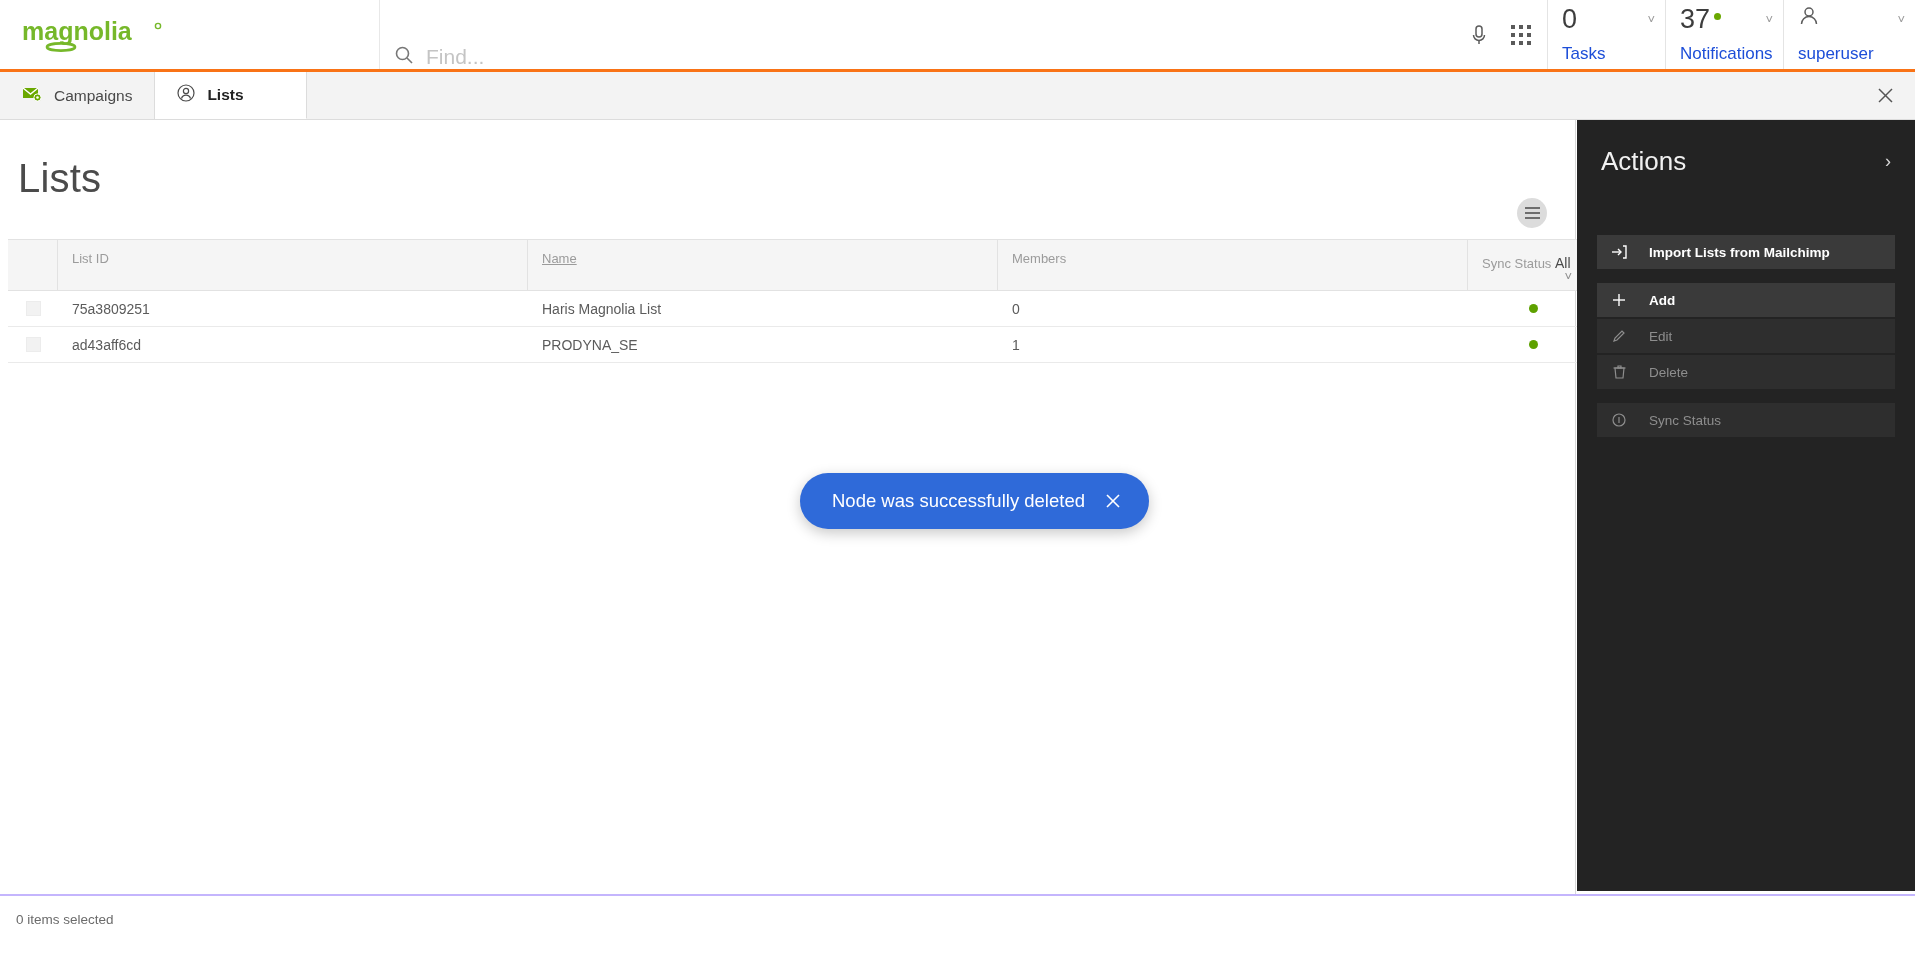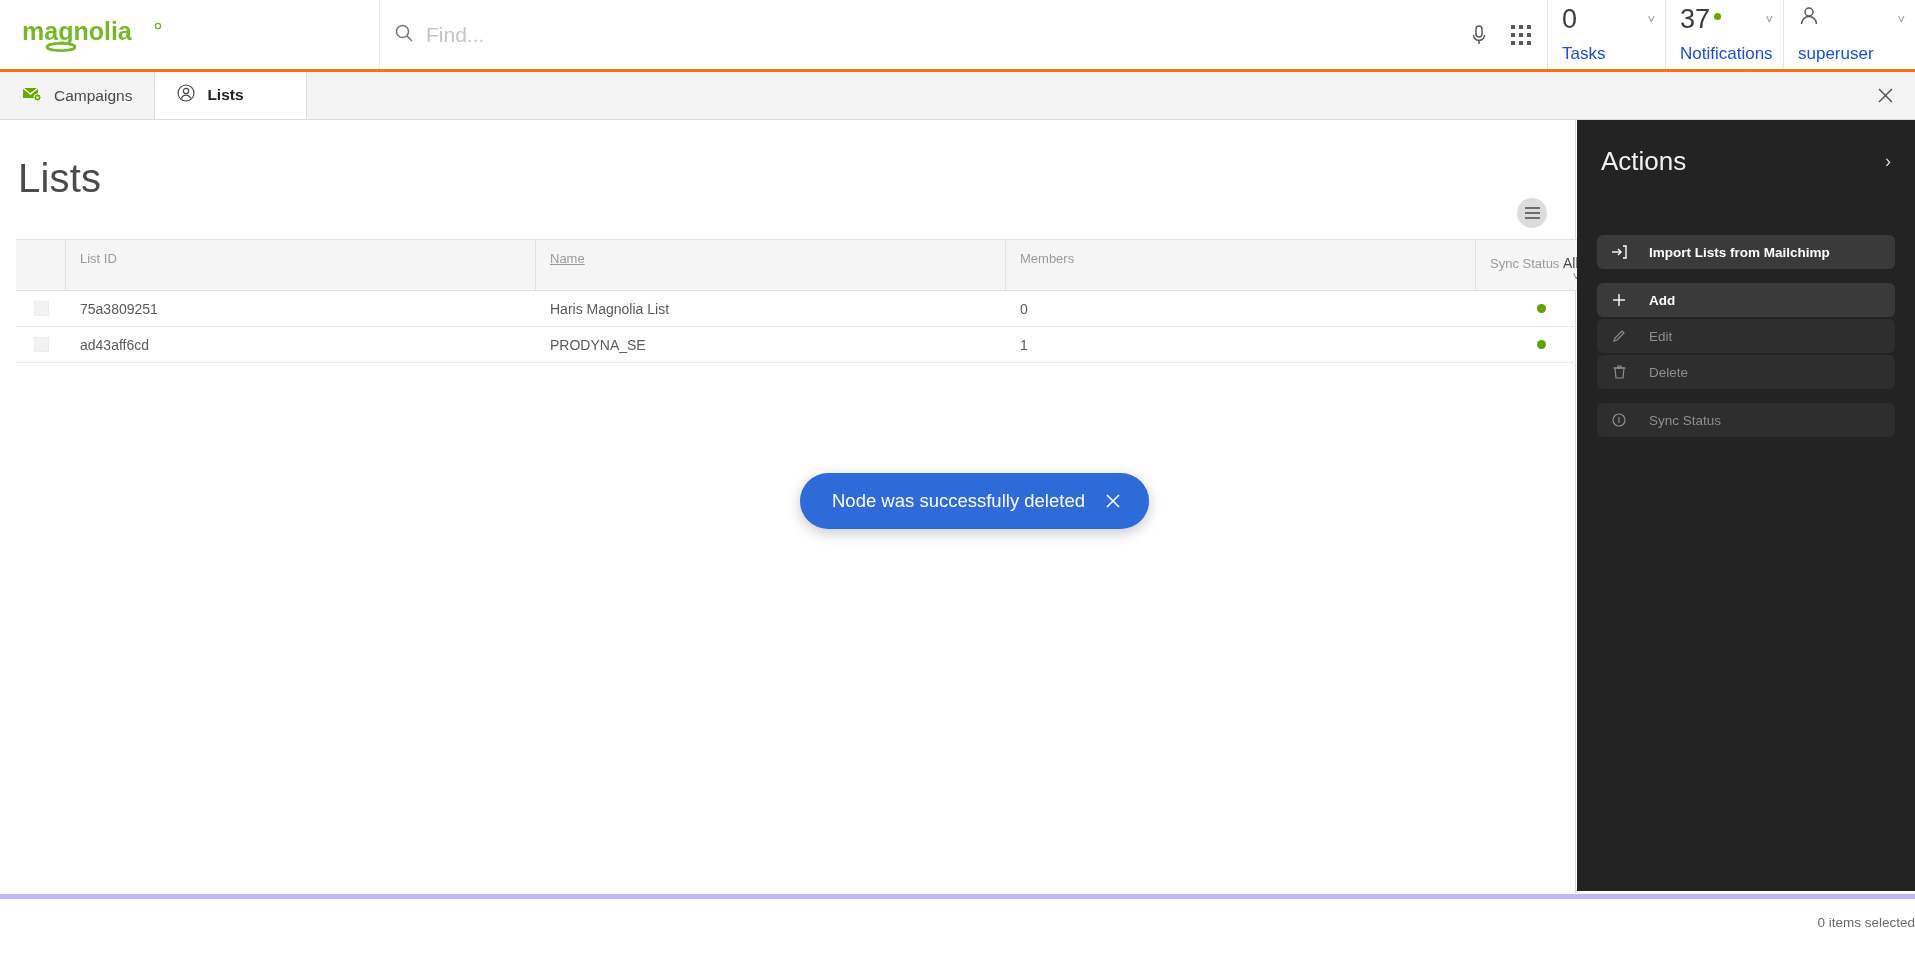--- a/index.html
+++ b/index.html
@@ -22,7 +22,7 @@
     border-right: 1px solid #e8e8e8;
   }
   .logo { display: block; }
-  .search-zone { flex: 1; display: flex; align-items: center; padding-left: 14px; }
+  .search-zone { flex: 1; display: flex; align-items: flex-end; padding-left: 14px; }
   .search-icon { margin-right: 12px; }
   .search-input {
     border: none; outline: none; font-size: 21px; color: #444;

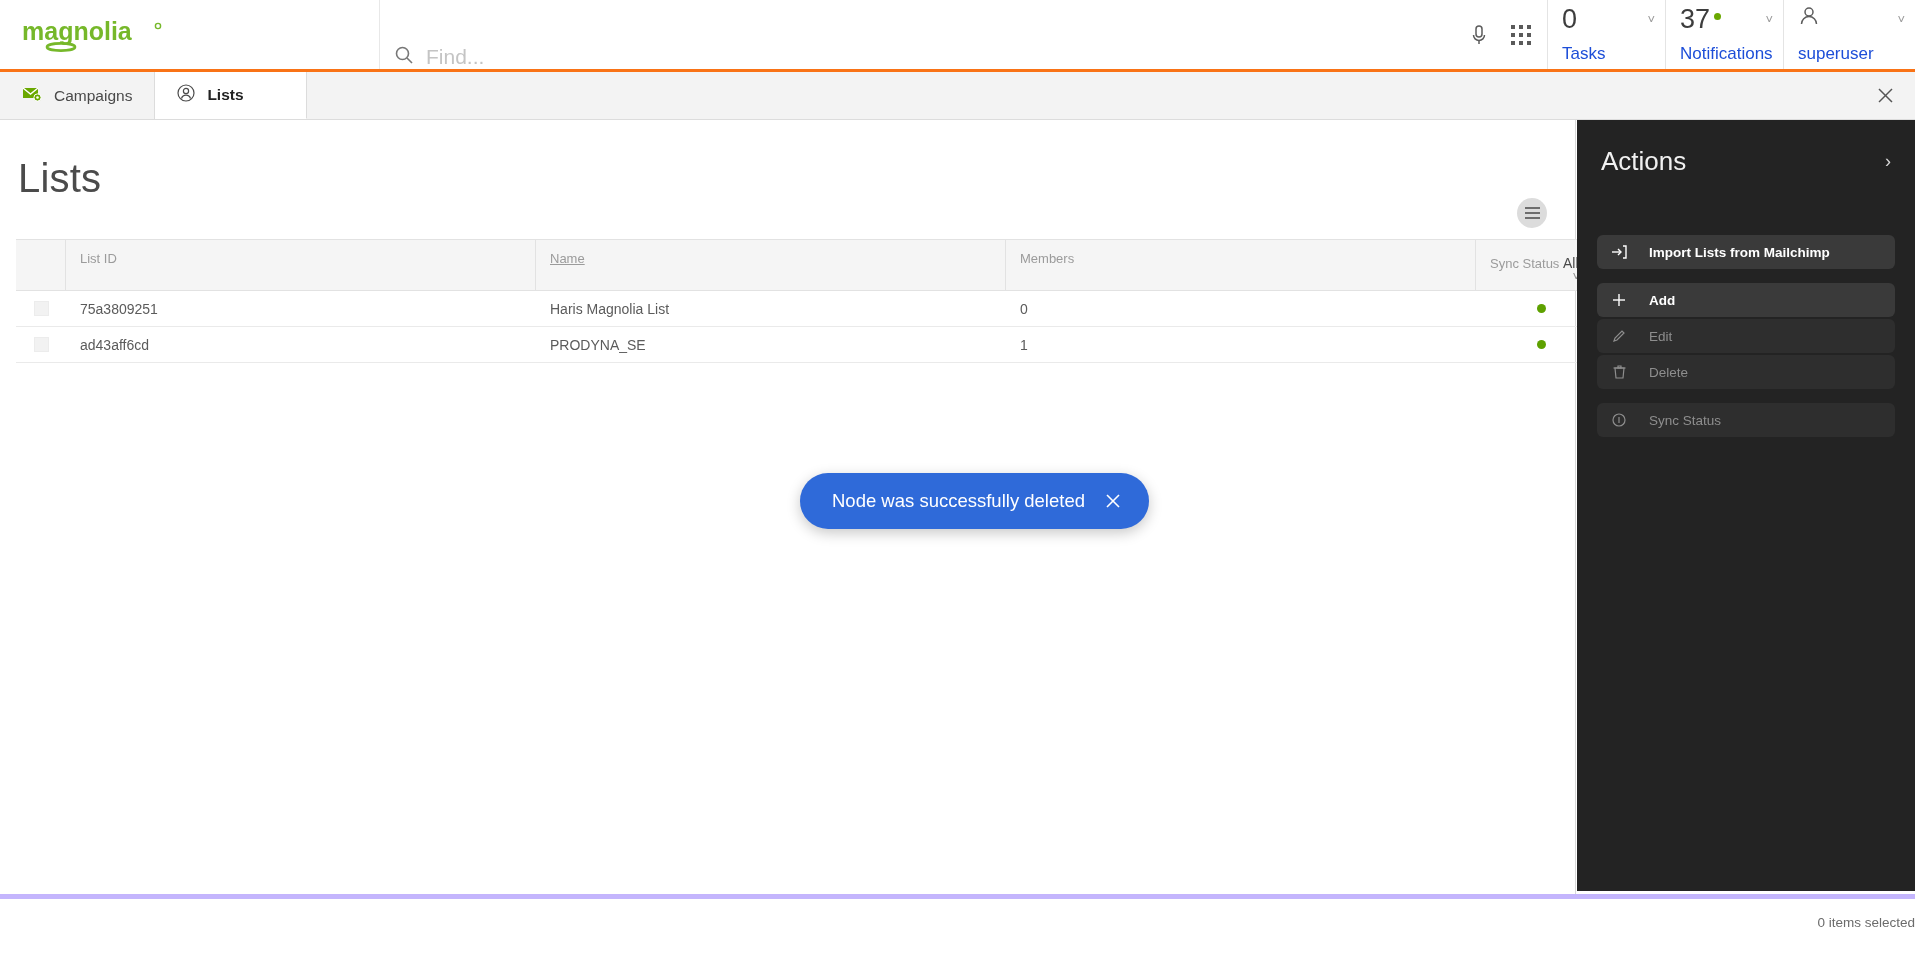--- a/index.html
+++ b/index.html
@@ -86,7 +86,7 @@
   .view-toggle i { width: 15px; height: 2px; background: #6d6d6d; display: block; }
 
   
-  .table { position: absolute; top: 119px; left: 16px; width: 1576px; }
+  .table { position: absolute; top: 119px; left: 8px; width: 1576px; }
   .thead {
     display: flex; height: 52px; background: #f5f5f5;
     border-top: 1px solid #e2e2e2; border-bottom: 1px solid #e2e2e2;

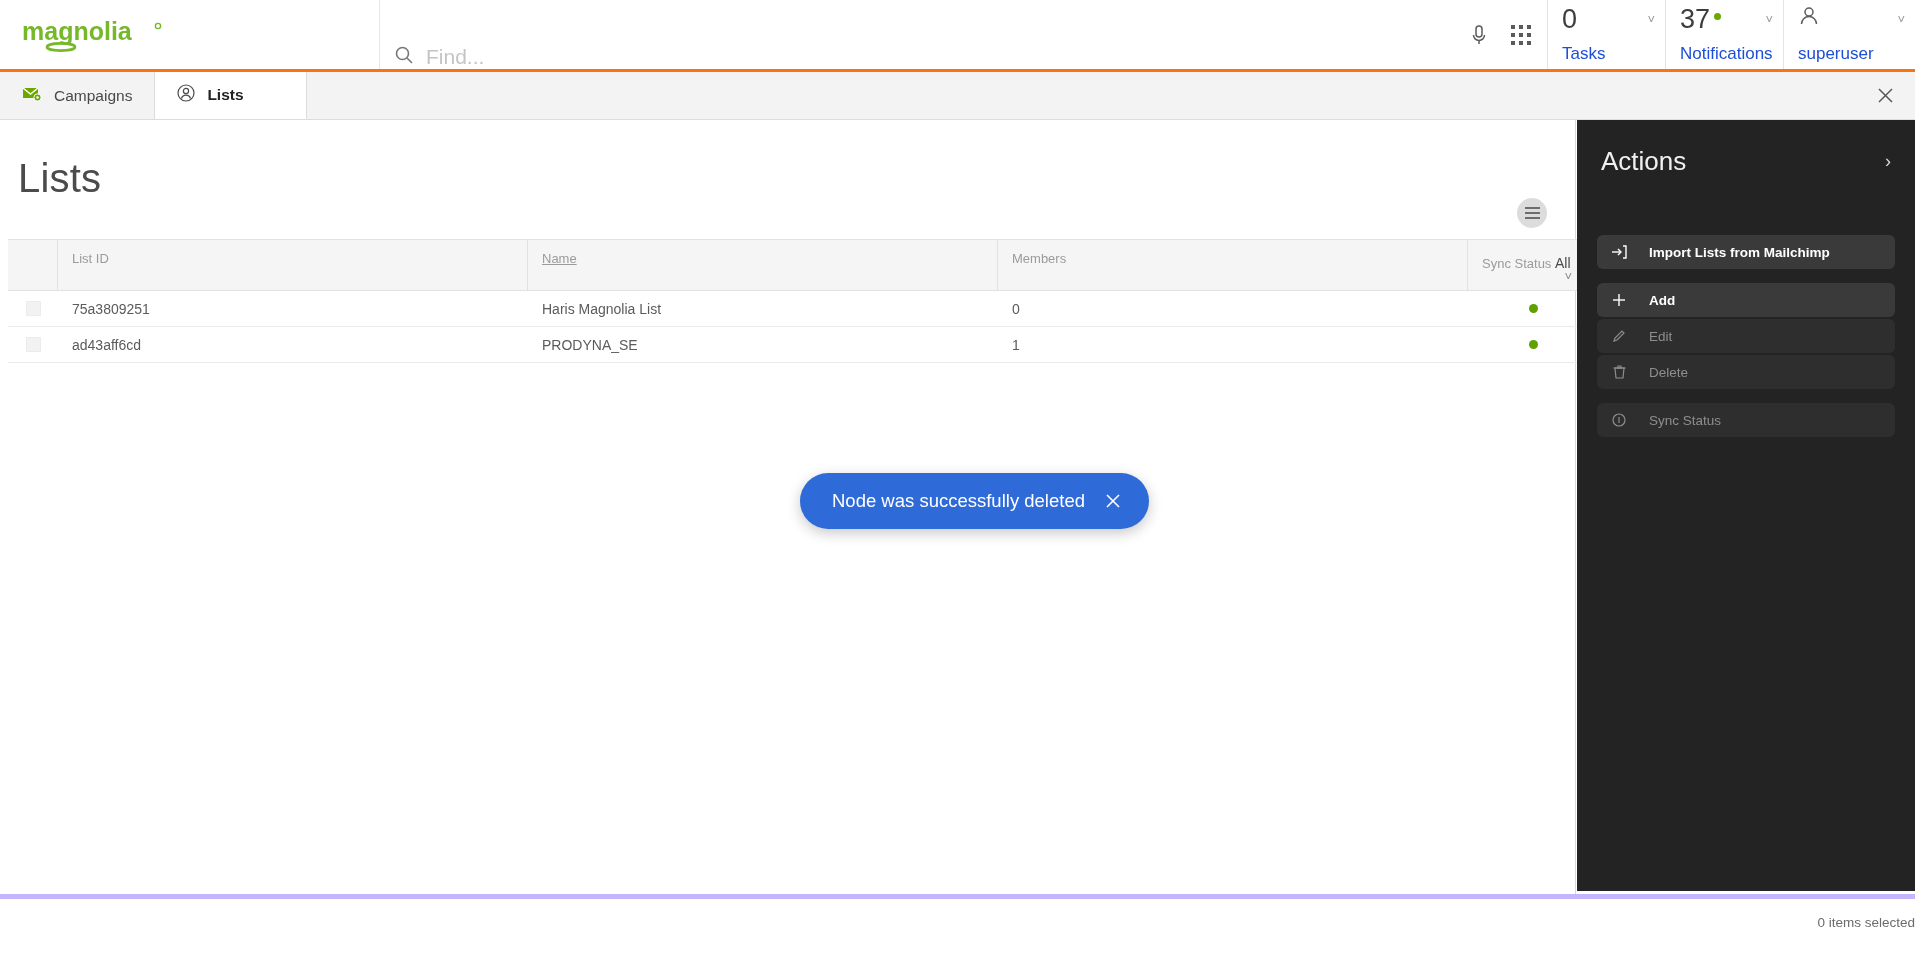--- a/index.html
+++ b/index.html
@@ -142,7 +142,7 @@
   .action-item {
     display: flex; align-items: center; gap: 22px;
     height: 34px; padding-left: 14px; margin-bottom: 2px;
-    background: #2e2e2e; color: #8e8e8e; font-size: 13.5px; cursor: default; border-radius: 6px;
+    background: #2e2e2e; color: #8e8e8e; font-size: 13.5px; cursor: default;
   }
   .action-item.enabled { background: #3a3a3a; color: #ffffff; font-weight: bold; cursor: pointer; }
   .action-item .a-icon { width: 16px; display: flex; align-items: center; justify-content: center; }

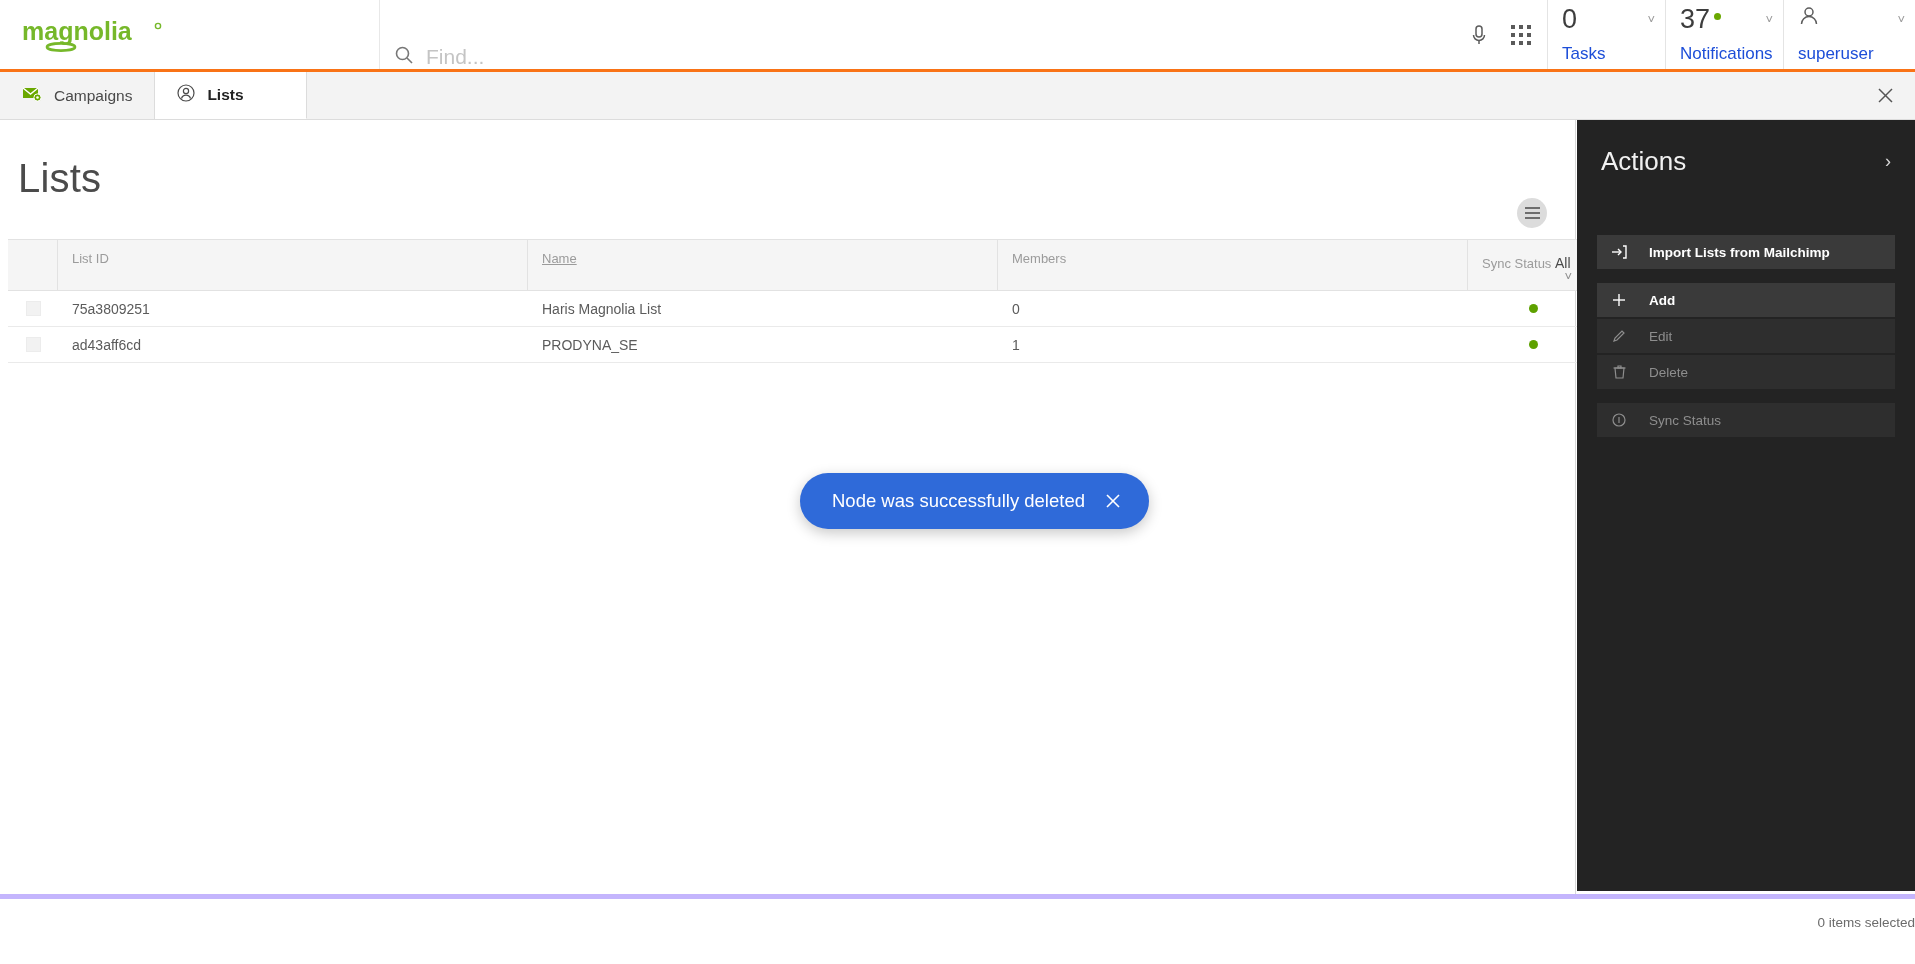--- a/index.html
+++ b/index.html
@@ -151,7 +151,7 @@
   
   .footer {
     position: absolute; top: 894px; left: 0; width: 1915px; height: 70px;
-    background: #fff; border-top: 5px solid #c4b5fd; text-align: right;
+    background: #fff; border-top: 2px solid #c4b5fd;
   }
   .footer-text { font-size: 13.5px; color: #6b6b6b; padding: 16px 0 0 16px; }
 </style>

